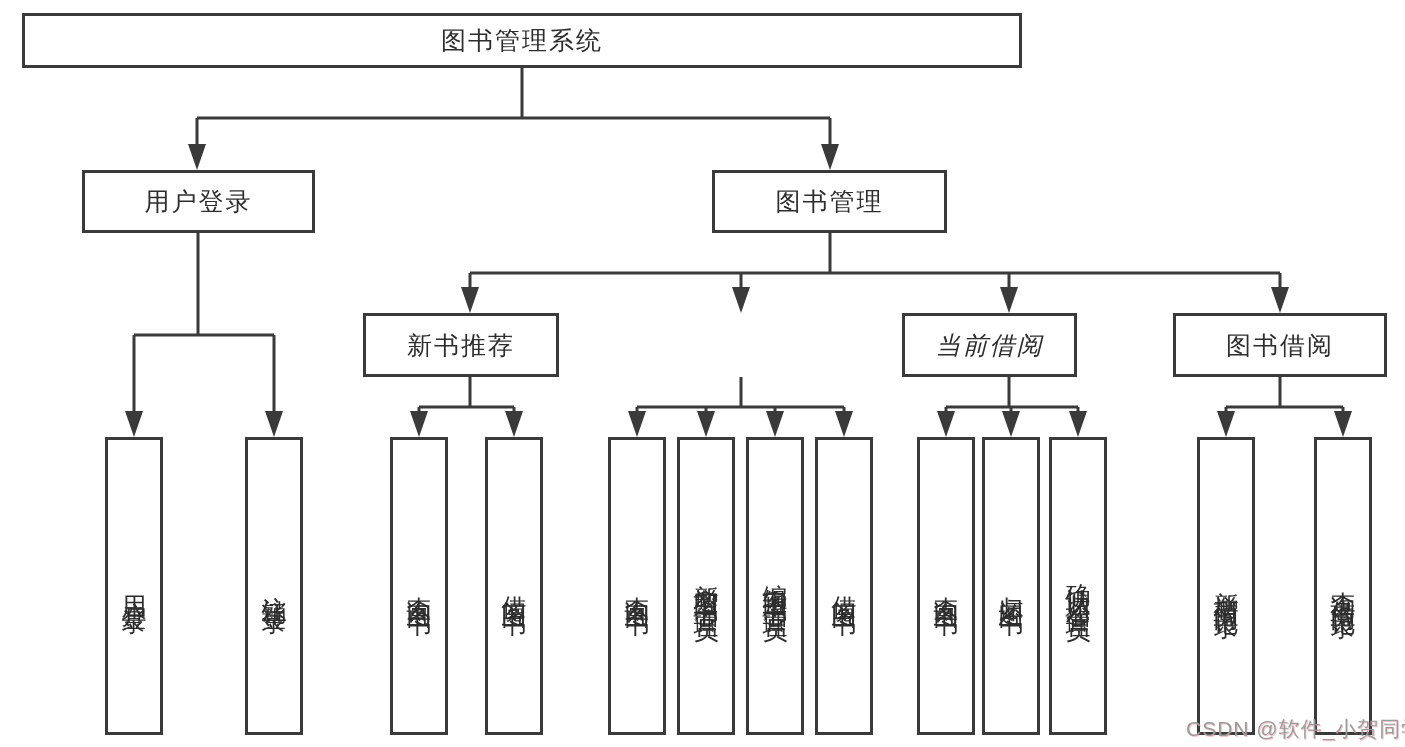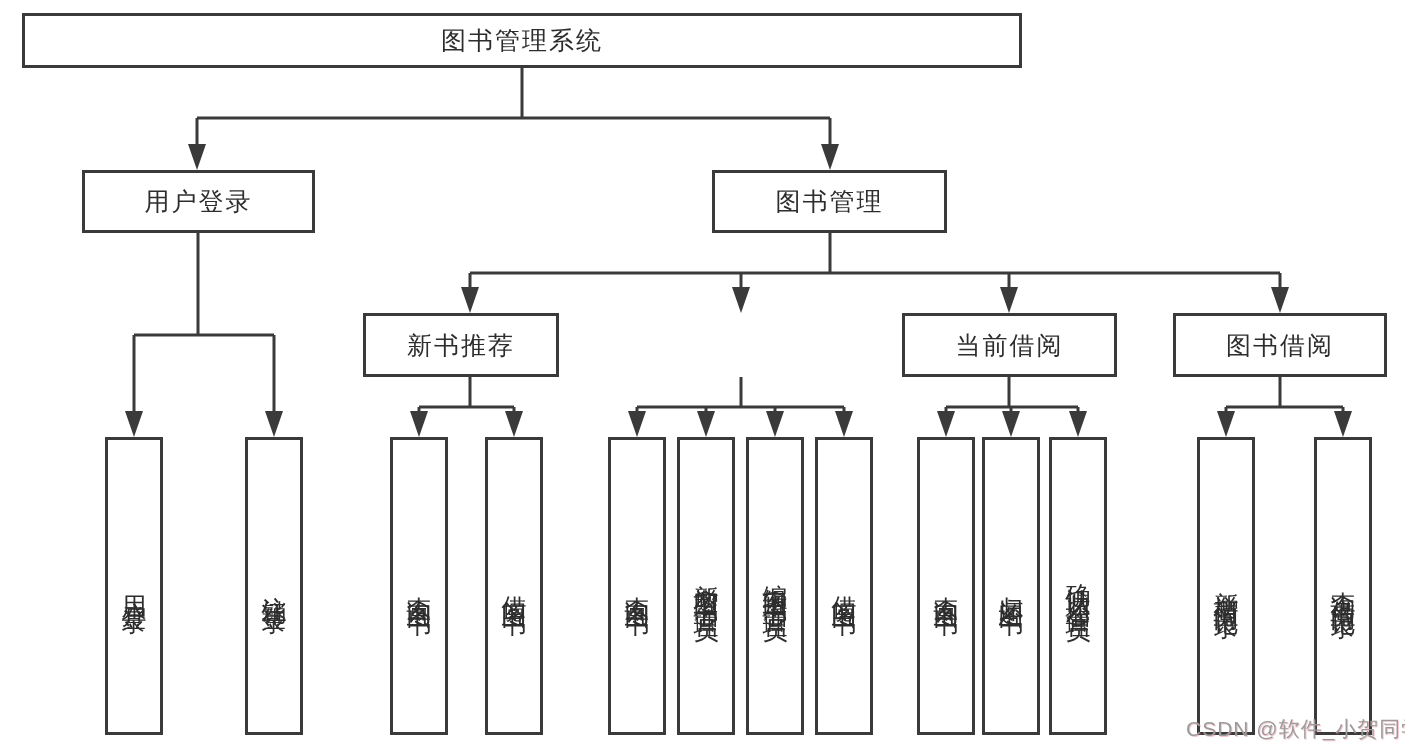--- a/index.html
+++ b/index.html
@@ -43,7 +43,7 @@
   .n2b   { left: 712px;  top: 170px; width: 235px;  height: 63px; }
   .n3a   { left: 363px;  top: 313px; width: 196px;  height: 64px; }
   .n3b   { left: 634px;  top: 313px; width: 214px;  height: 64px; }
-  .n3c   { left: 902px;  top: 313px; width: 215px;  height: 64px; }
+  .n3c   { left: 902px;  top: 313px; width: 175px;  height: 64px; font-style: italic; }
   .n3d   { left: 1173px; top: 313px; width: 214px;  height: 64px; }
   .leaf  { top: 437px; width: 58px; height: 298px; }
   .l1  { left: 105px; }  .l2  { left: 245px; }

